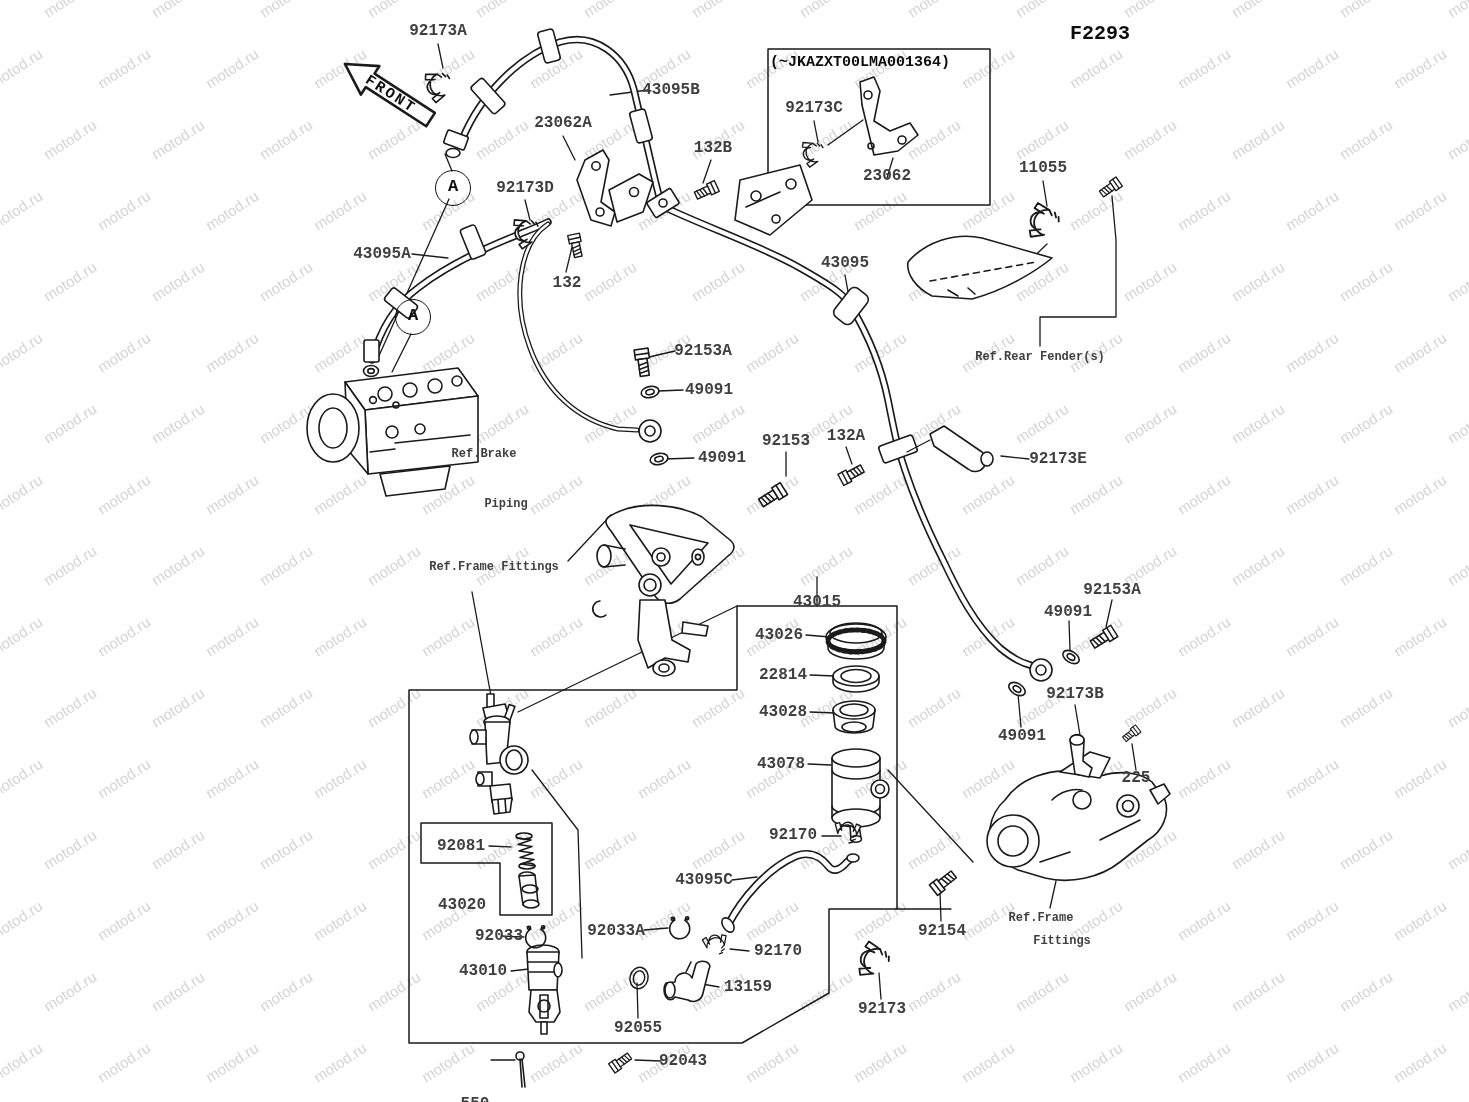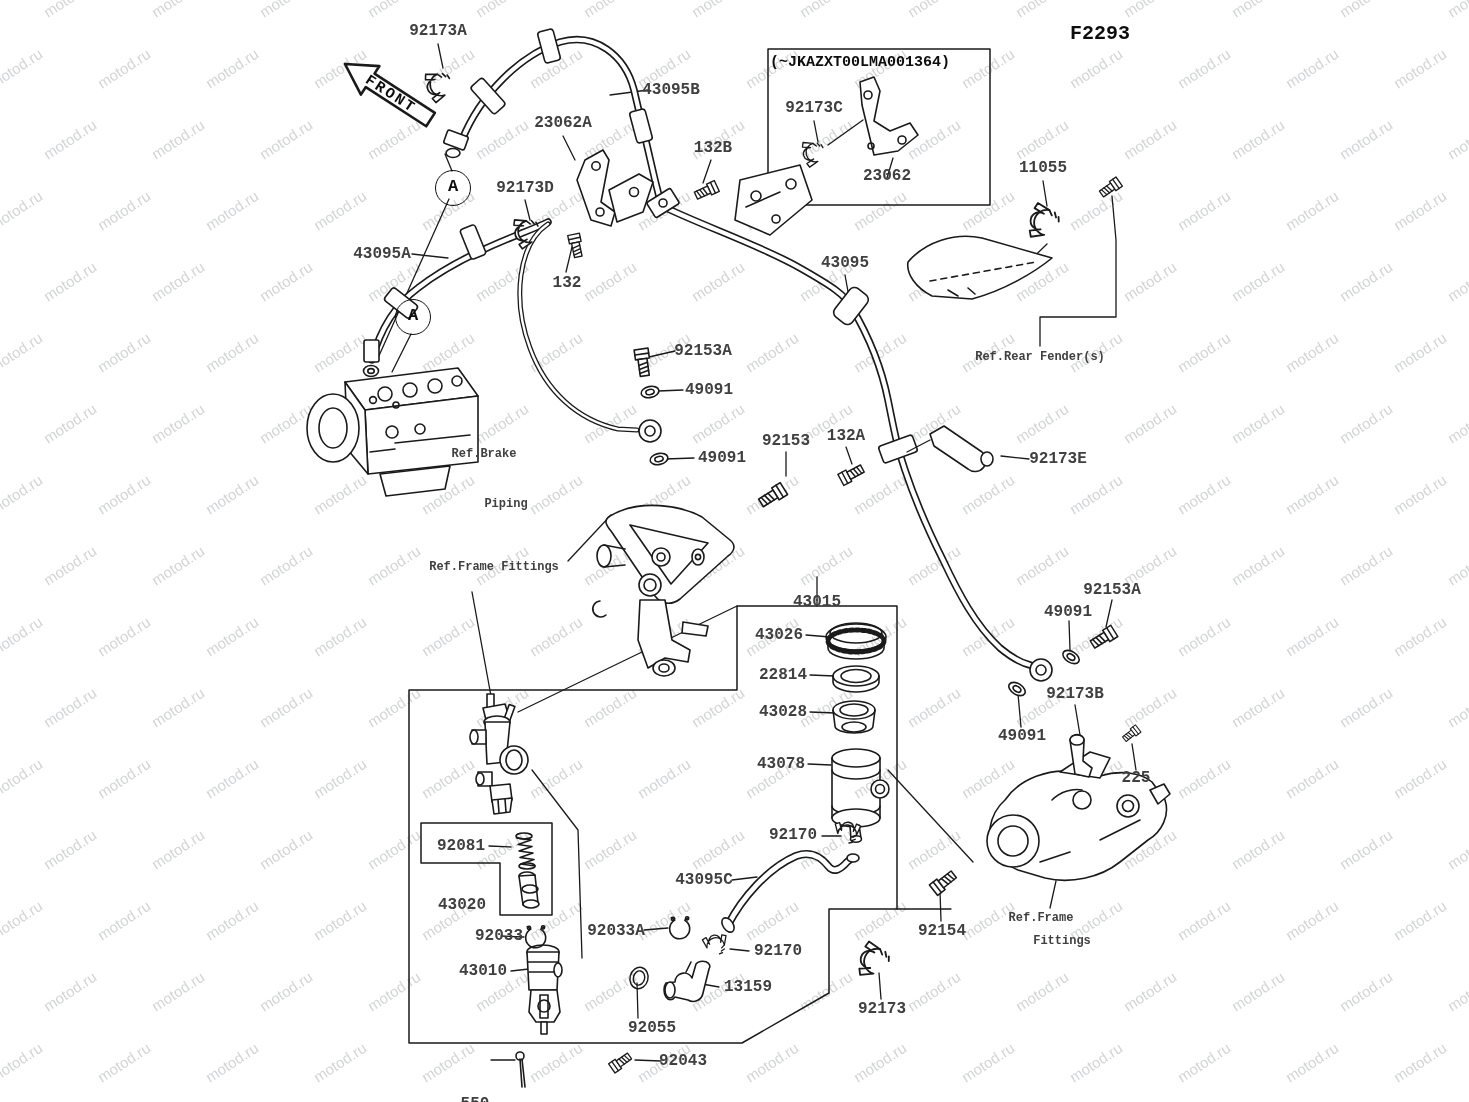--- a/index.html
+++ b/index.html
@@ -647,7 +647,7 @@
       <div class="lbl part" style="left: 483px; top: 971px;">43010</div>
       <div class="lbl part" style="left: 778px; top: 951px;">92170</div>
       <div class="lbl part" style="left: 748px; top: 987px;">13159</div>
-      <div class="lbl part" style="left: 652px; top: 1028px; text-align: center;">92055</div>
+      <div class="lbl part" style="left: 638px; top: 1028px; text-align: center;">92055</div>
       <div class="lbl part" style="left: 942px; top: 931px;">92154</div>
       <div class="lbl part" style="left: 882px; top: 1009px;">92173</div>
       <div class="lbl part" style="left: 475px; top: 1104px;">550</div>

